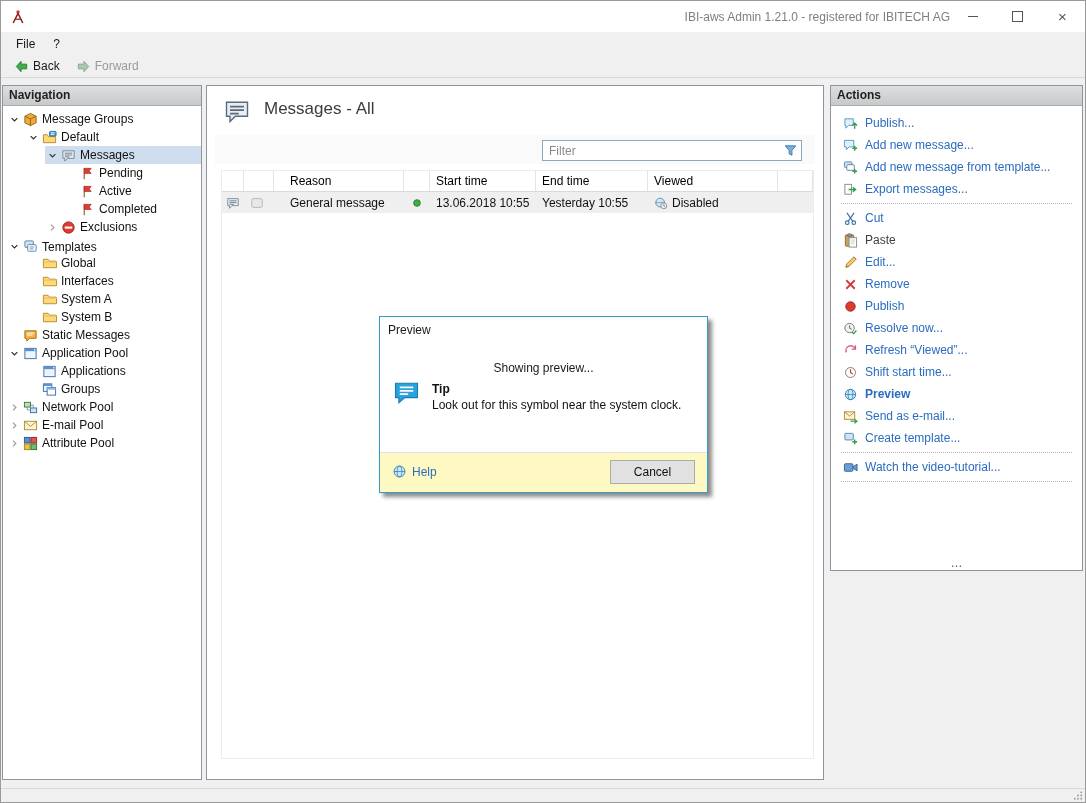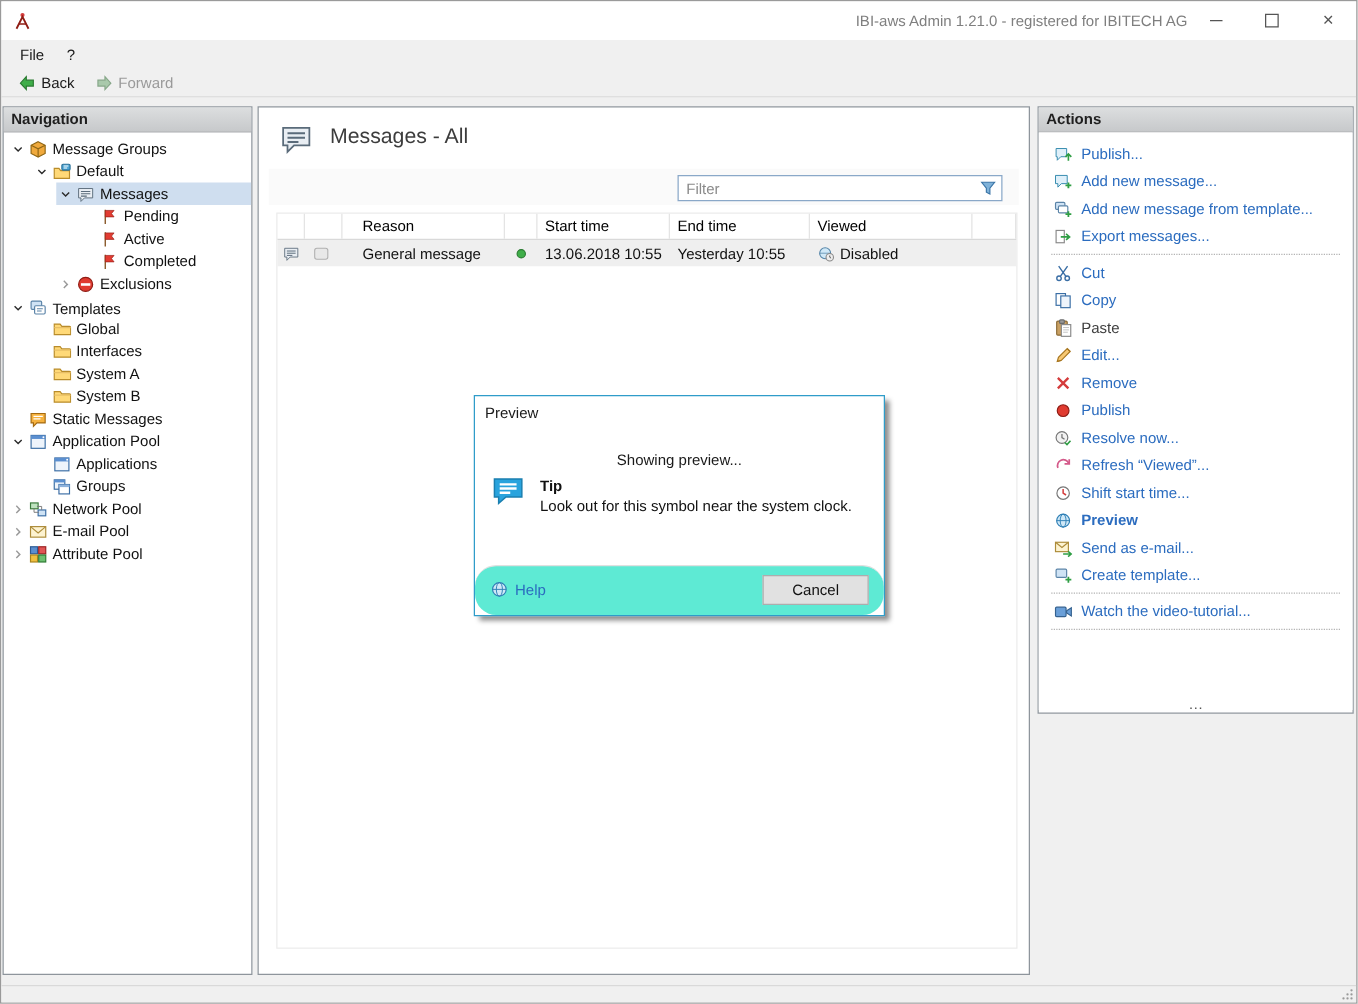--- a/index.html
+++ b/index.html
@@ -509,15 +509,6 @@
               </span>
               <span>Cut</span>
             </div>
-            <div class="action-item">
-              <span class="icn aicon">
-                <svg viewBox="0 0 16 16">
-                  <rect x="2" y="2" width="8" height="10" fill="#fff" stroke="#3a6ea5"></rect>
-                  <rect x="6" y="4" width="8" height="10" fill="#eef4fb" stroke="#3a6ea5"></rect>
-                </svg>
-              </span>
-              <span>Copy</span>
-            </div>
             <div class="action-item disabled">
               <span class="icn aicon">
                 <svg viewBox="0 0 16 16">

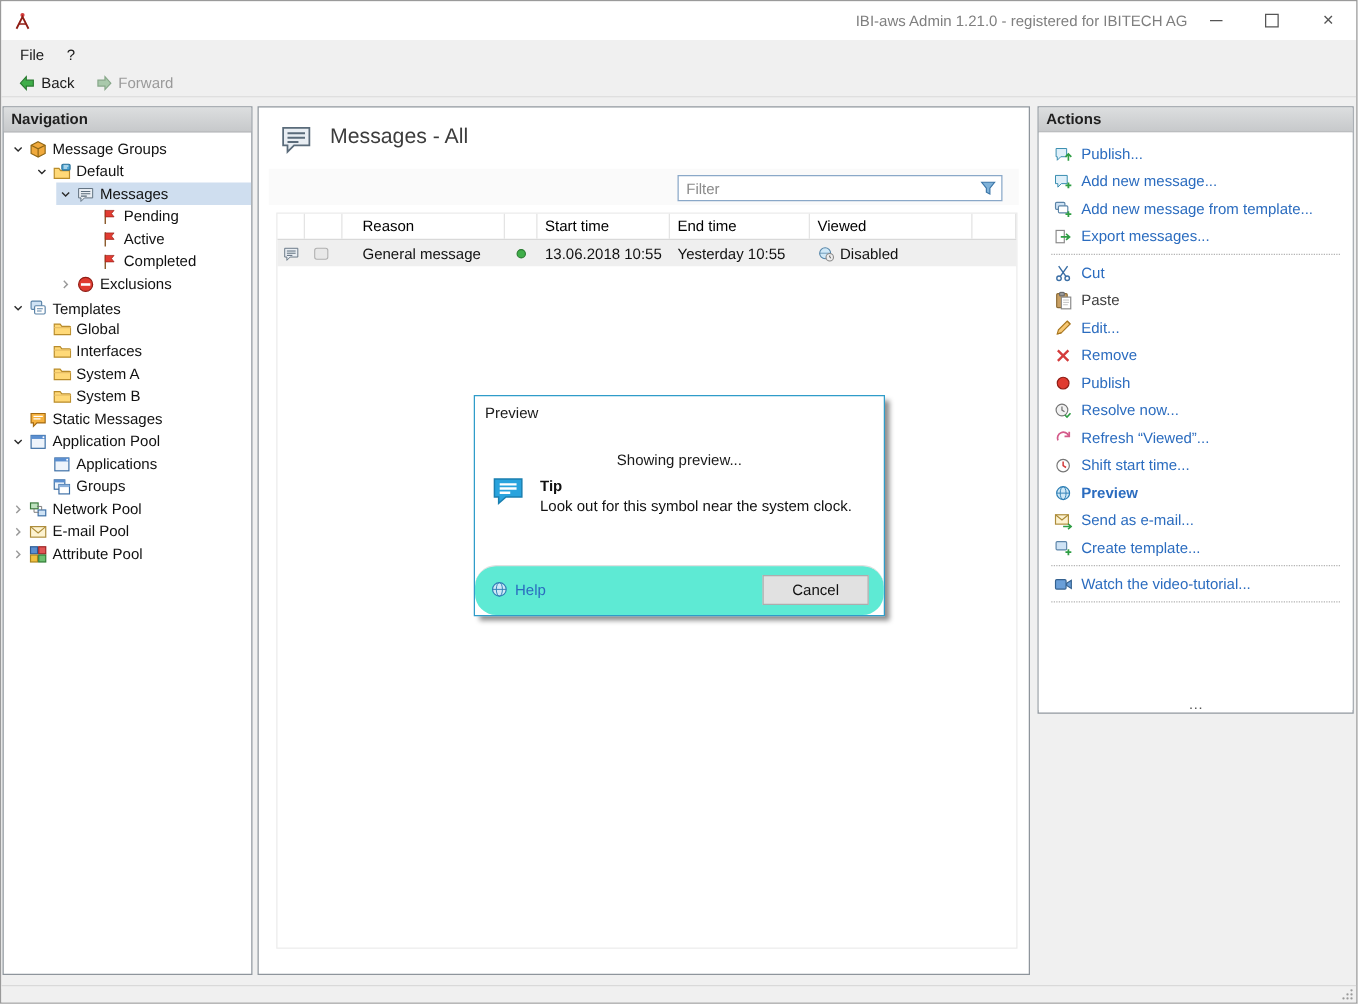--- a/index.html
+++ b/index.html
@@ -79,7 +79,7 @@
   .tip-icon svg{width:27px;height:27px;}
   .tip-title{position:absolute;left:52px;top:65px;font-size:12px;font-weight:bold;color:#111;}
   .tip-text{position:absolute;left:52px;top:81px;font-size:12px;color:#111;}
-  .dialog-footer{position:absolute;left:0;right:0;bottom:0;height:39px;background:#5eead4;border-top:1px solid #e0e0e0;border-radius:17px;}
+  .dialog-footer{position:absolute;left:0;right:0;bottom:0;height:39px;background:#fef9c3;border-top:1px solid #e0e0e0;}
   .help-link{position:absolute;left:12px;top:11px;display:flex;align-items:center;gap:5px;font-size:12px;color:#2b6cbf;}
   .help-link .icn svg{width:15px;height:15px;}
   .cancel-btn{position:absolute;right:12px;top:7px;width:85px;height:24px;background:#e1e1e1;border:1px solid #adadad;font-size:12px;color:#111;text-align:center;line-height:22px;box-sizing:border-box;}

